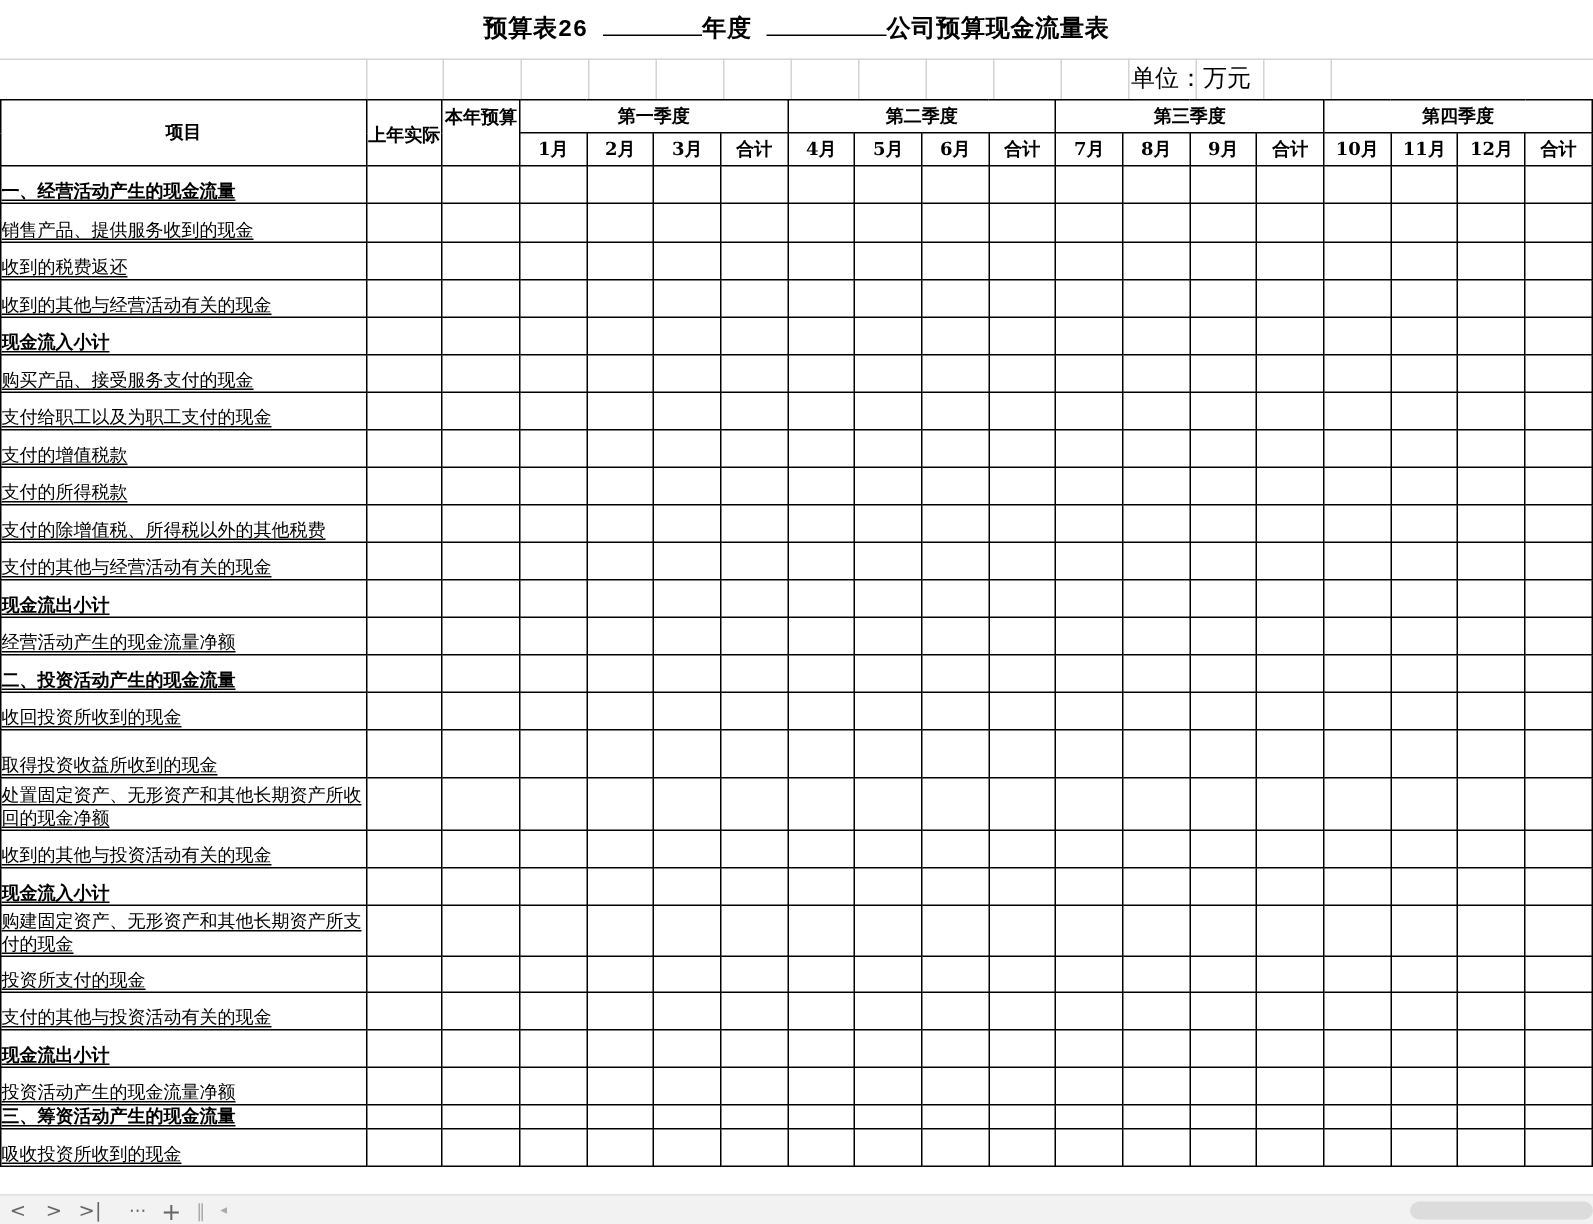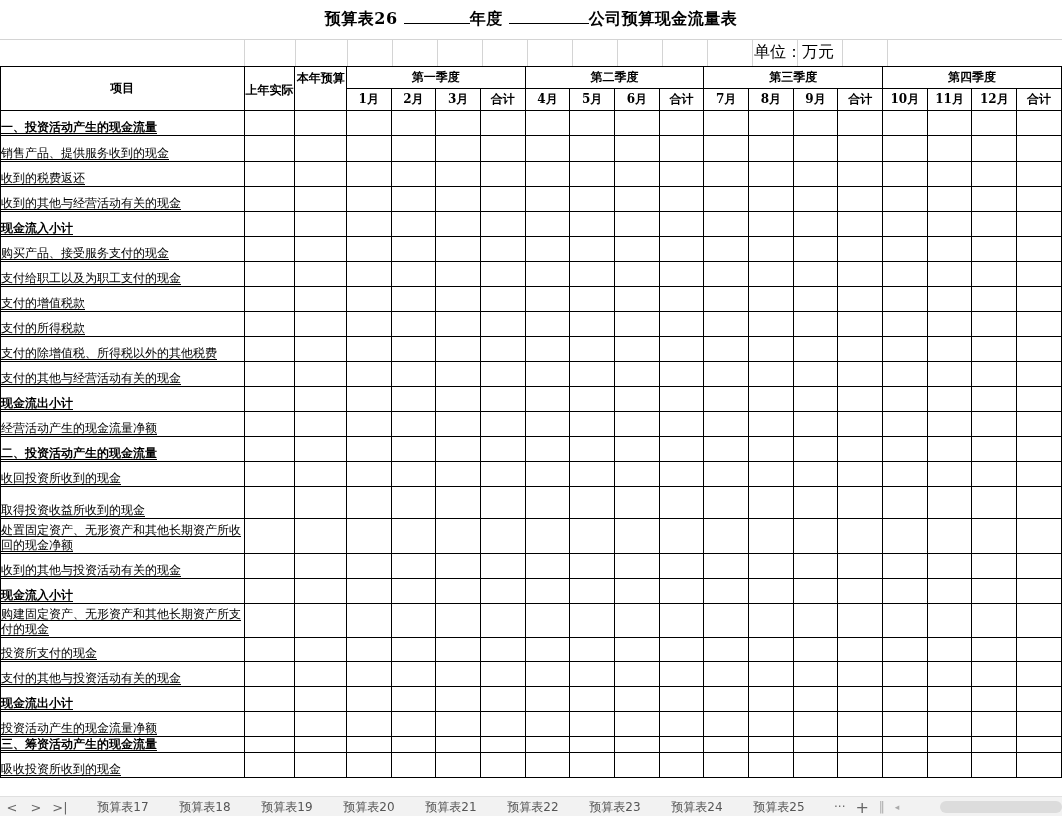--- a/index.html
+++ b/index.html
@@ -5,7 +5,7 @@
   html, body { margin: 0; padding: 0; background: #ffffff; }
   body { width: 1062px; height: 816px; overflow: hidden; position: relative; font-family: "DejaVu Serif", "Liberation Serif", serif; color: #000; }
   .title-row { position: absolute; left: 0; top: 0; width: 1062px; height: 39px; border-bottom: 1px solid #d4d4d4; display: flex; align-items: center; justify-content: center; }
-  .title { font-size: 16px; font-weight: bold; letter-spacing: 0.5px; white-space: pre; }
+  .title { font-size: 16px; font-weight: bold; letter-spacing: 0.5px; white-space: pre; font-family: Liberation Mono, monospace; }
   .title .blank { display: inline-block; border-bottom: 1.5px solid #000; vertical-align: baseline; height: 14px; }
   .unit-row { position: absolute; left: 0; top: 39px; width: 854px; height: 27px; text-align: right; }
   .unit-row .gl { position: absolute; top: 0; height: 27px; border-left: 1px solid #d4d4d4; }

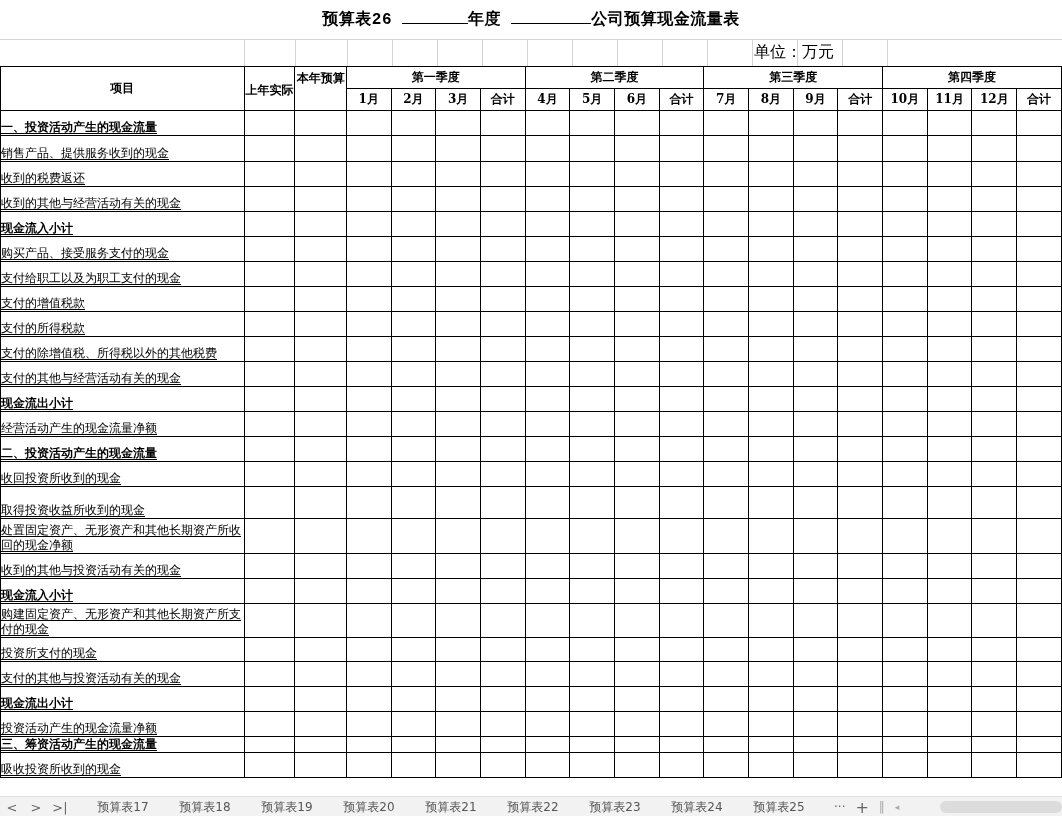--- a/index.html
+++ b/index.html
@@ -105,7 +105,7 @@
   </thead>
   <tbody id="tbody">
       <tr style="height: 25px;">
-        <td class="item bold"><span>一、投资活动产生的现金流量</span></td>
+        <td class="item bold"><span>一、经营活动产生的现金流量</span></td>
         <td></td>
         <td></td>
         <td></td>

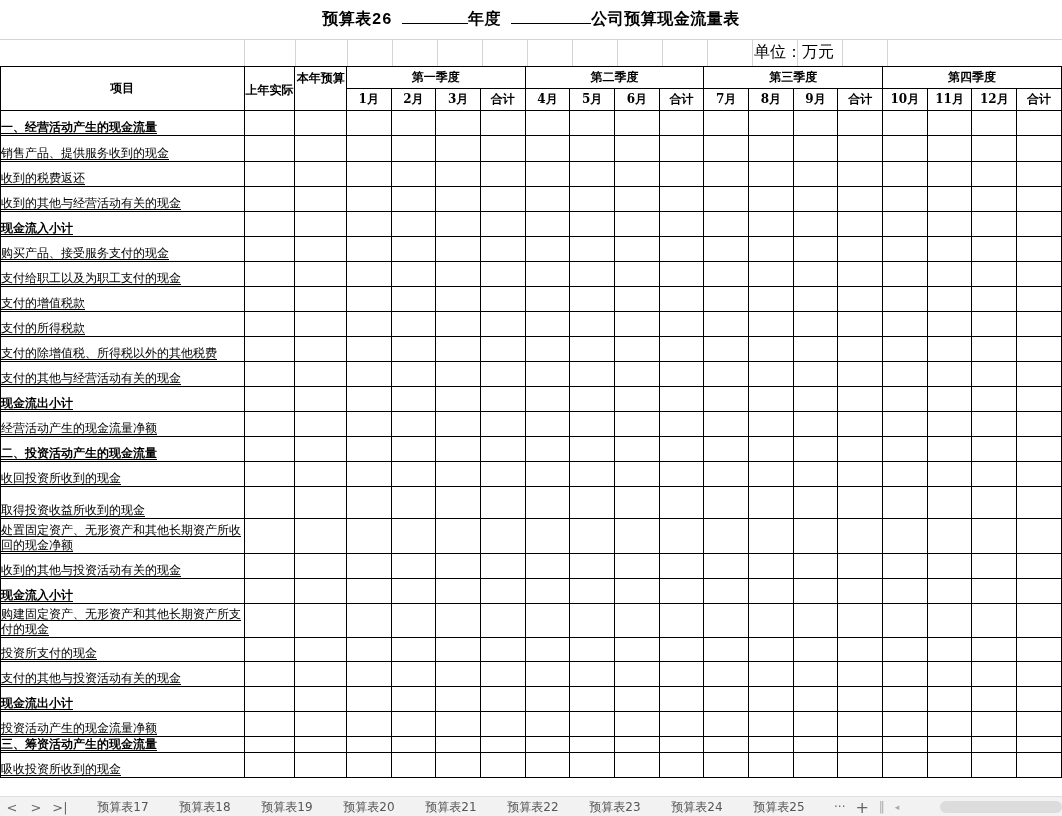--- a/index.html
+++ b/index.html
@@ -657,17 +657,6 @@
   <div class="nav-btn">&lt;</div>
   <div class="nav-btn">&gt;</div>
   <div class="nav-btn">&gt;|</div>
-  <div class="tabs">
-    <div class="tab">预算表17</div>
-    <div class="tab">预算表18</div>
-    <div class="tab">预算表19</div>
-    <div class="tab">预算表20</div>
-    <div class="tab">预算表21</div>
-    <div class="tab">预算表22</div>
-    <div class="tab">预算表23</div>
-    <div class="tab">预算表24</div>
-    <div class="tab">预算表25</div>
-  </div>
   <div class="bar-tools">
     <span>···</span>
     <span style="font-size:16px">+</span>

